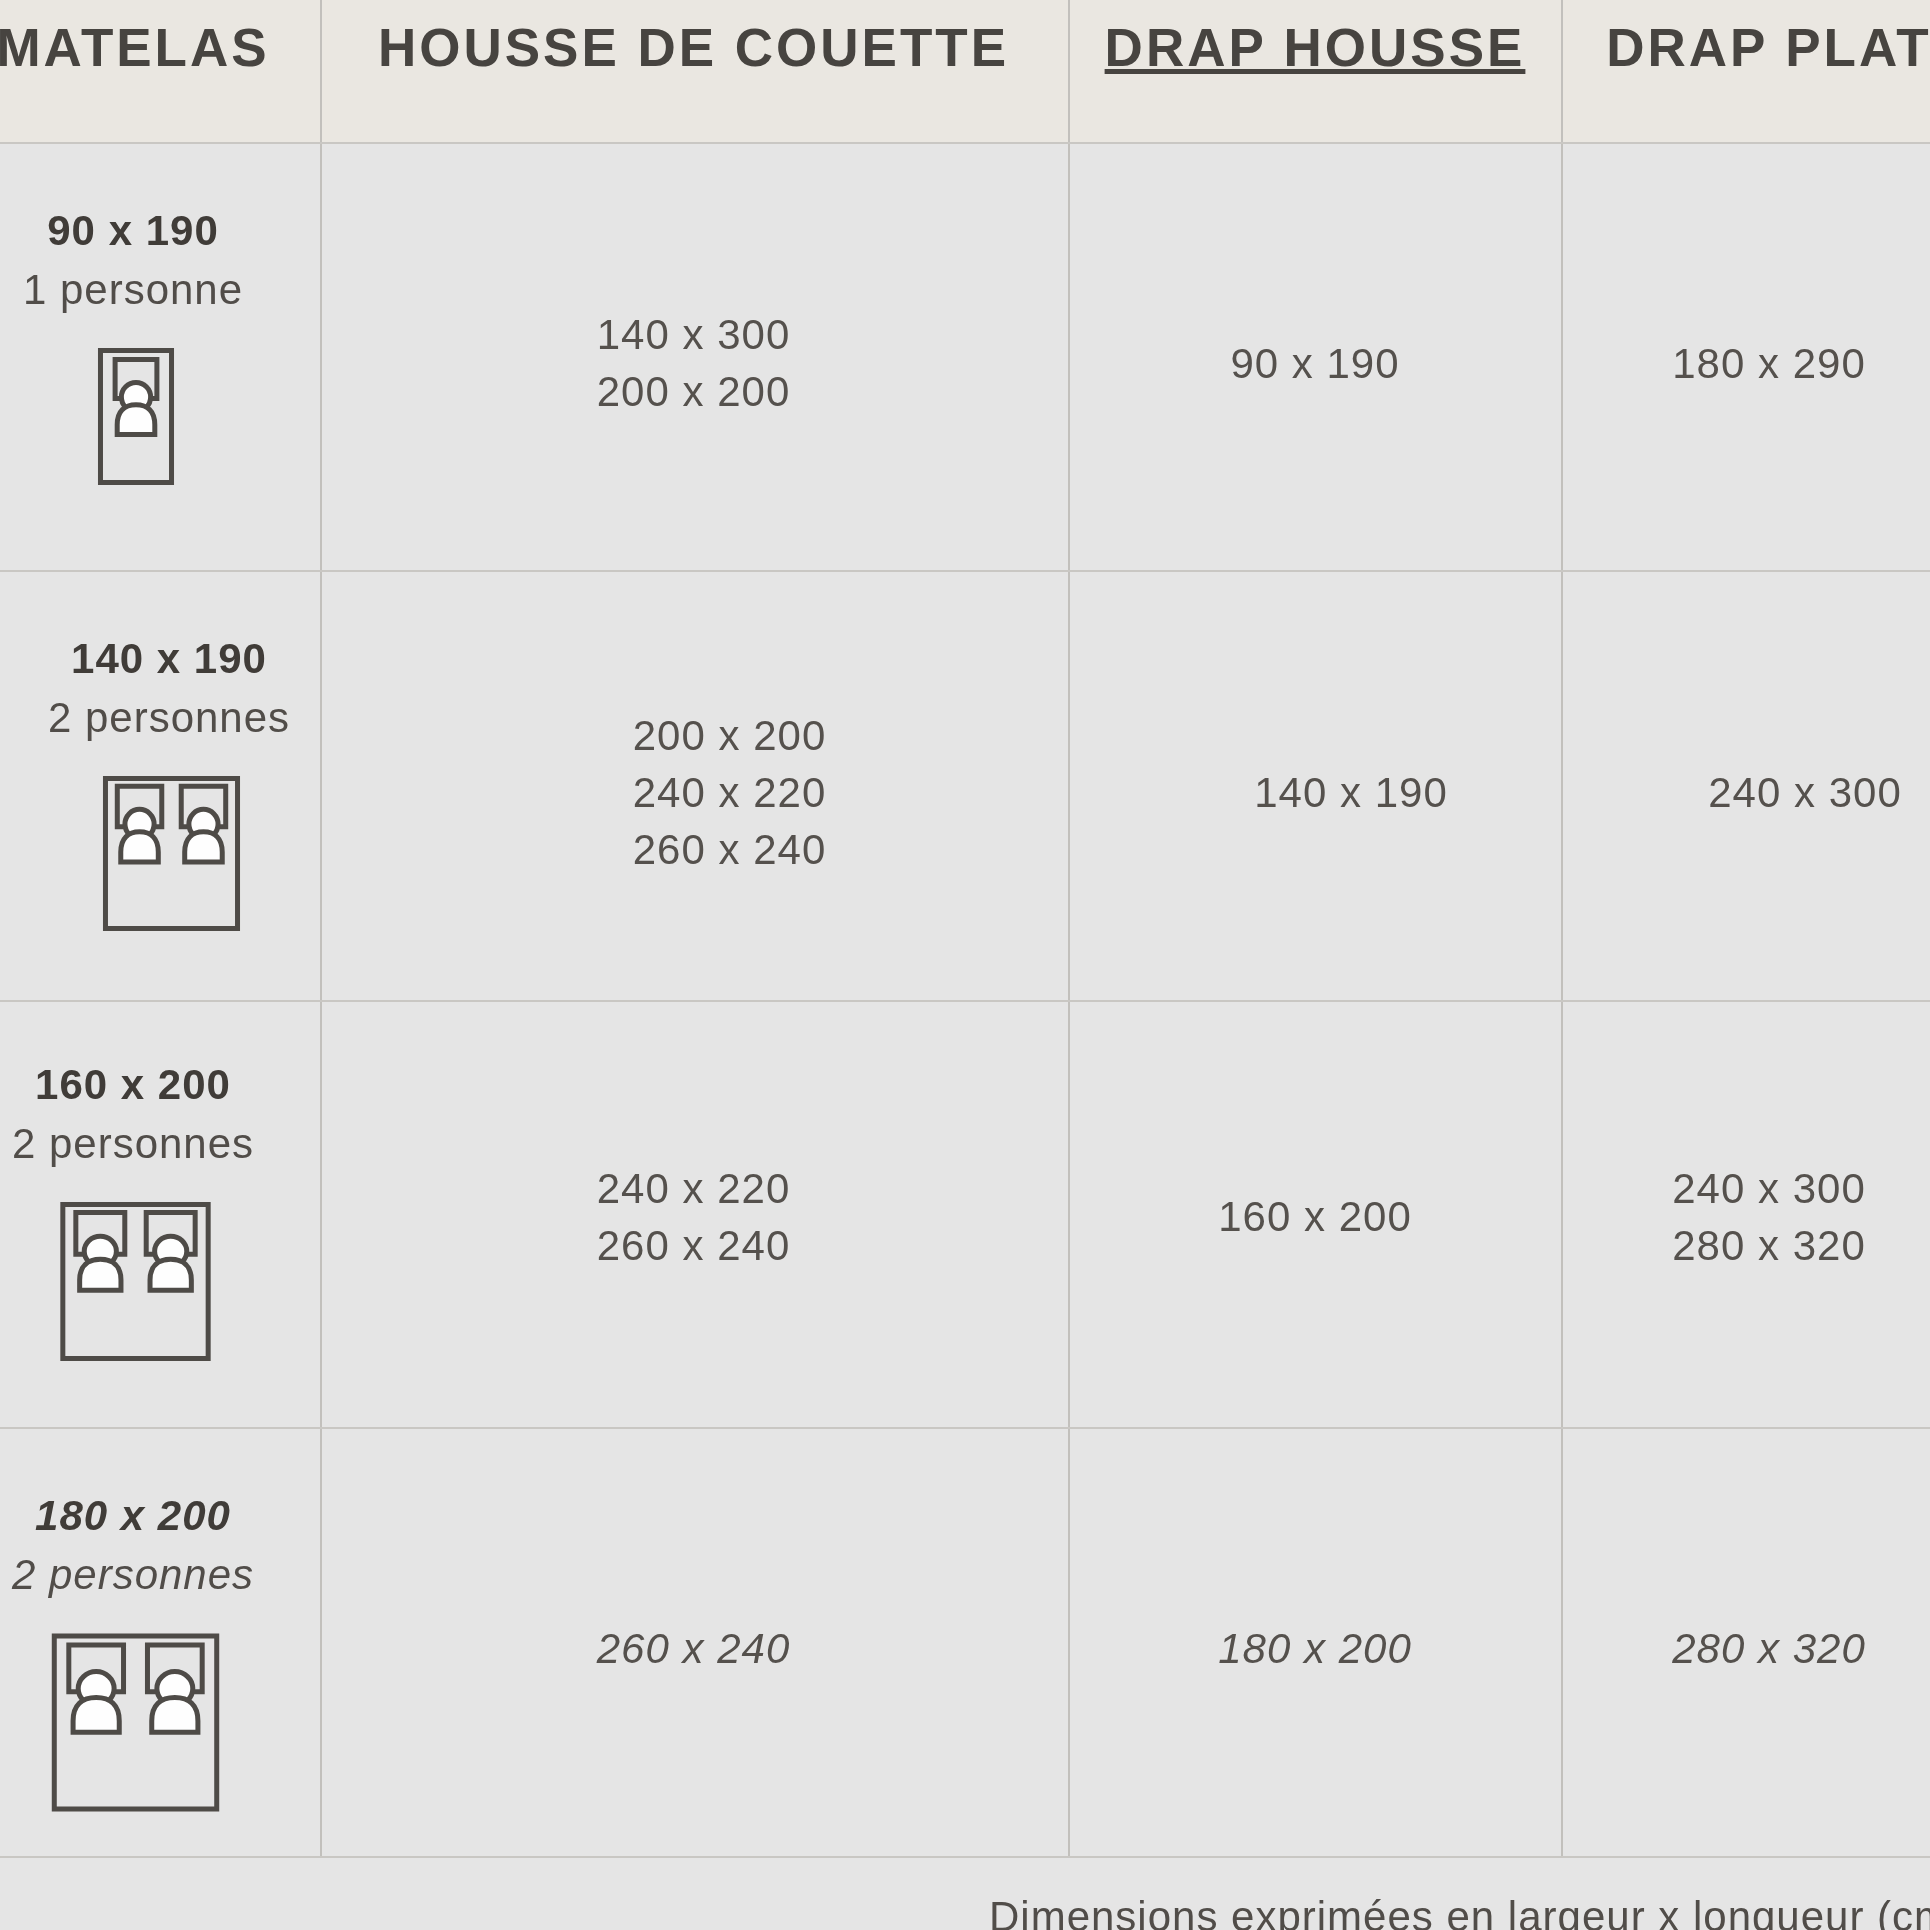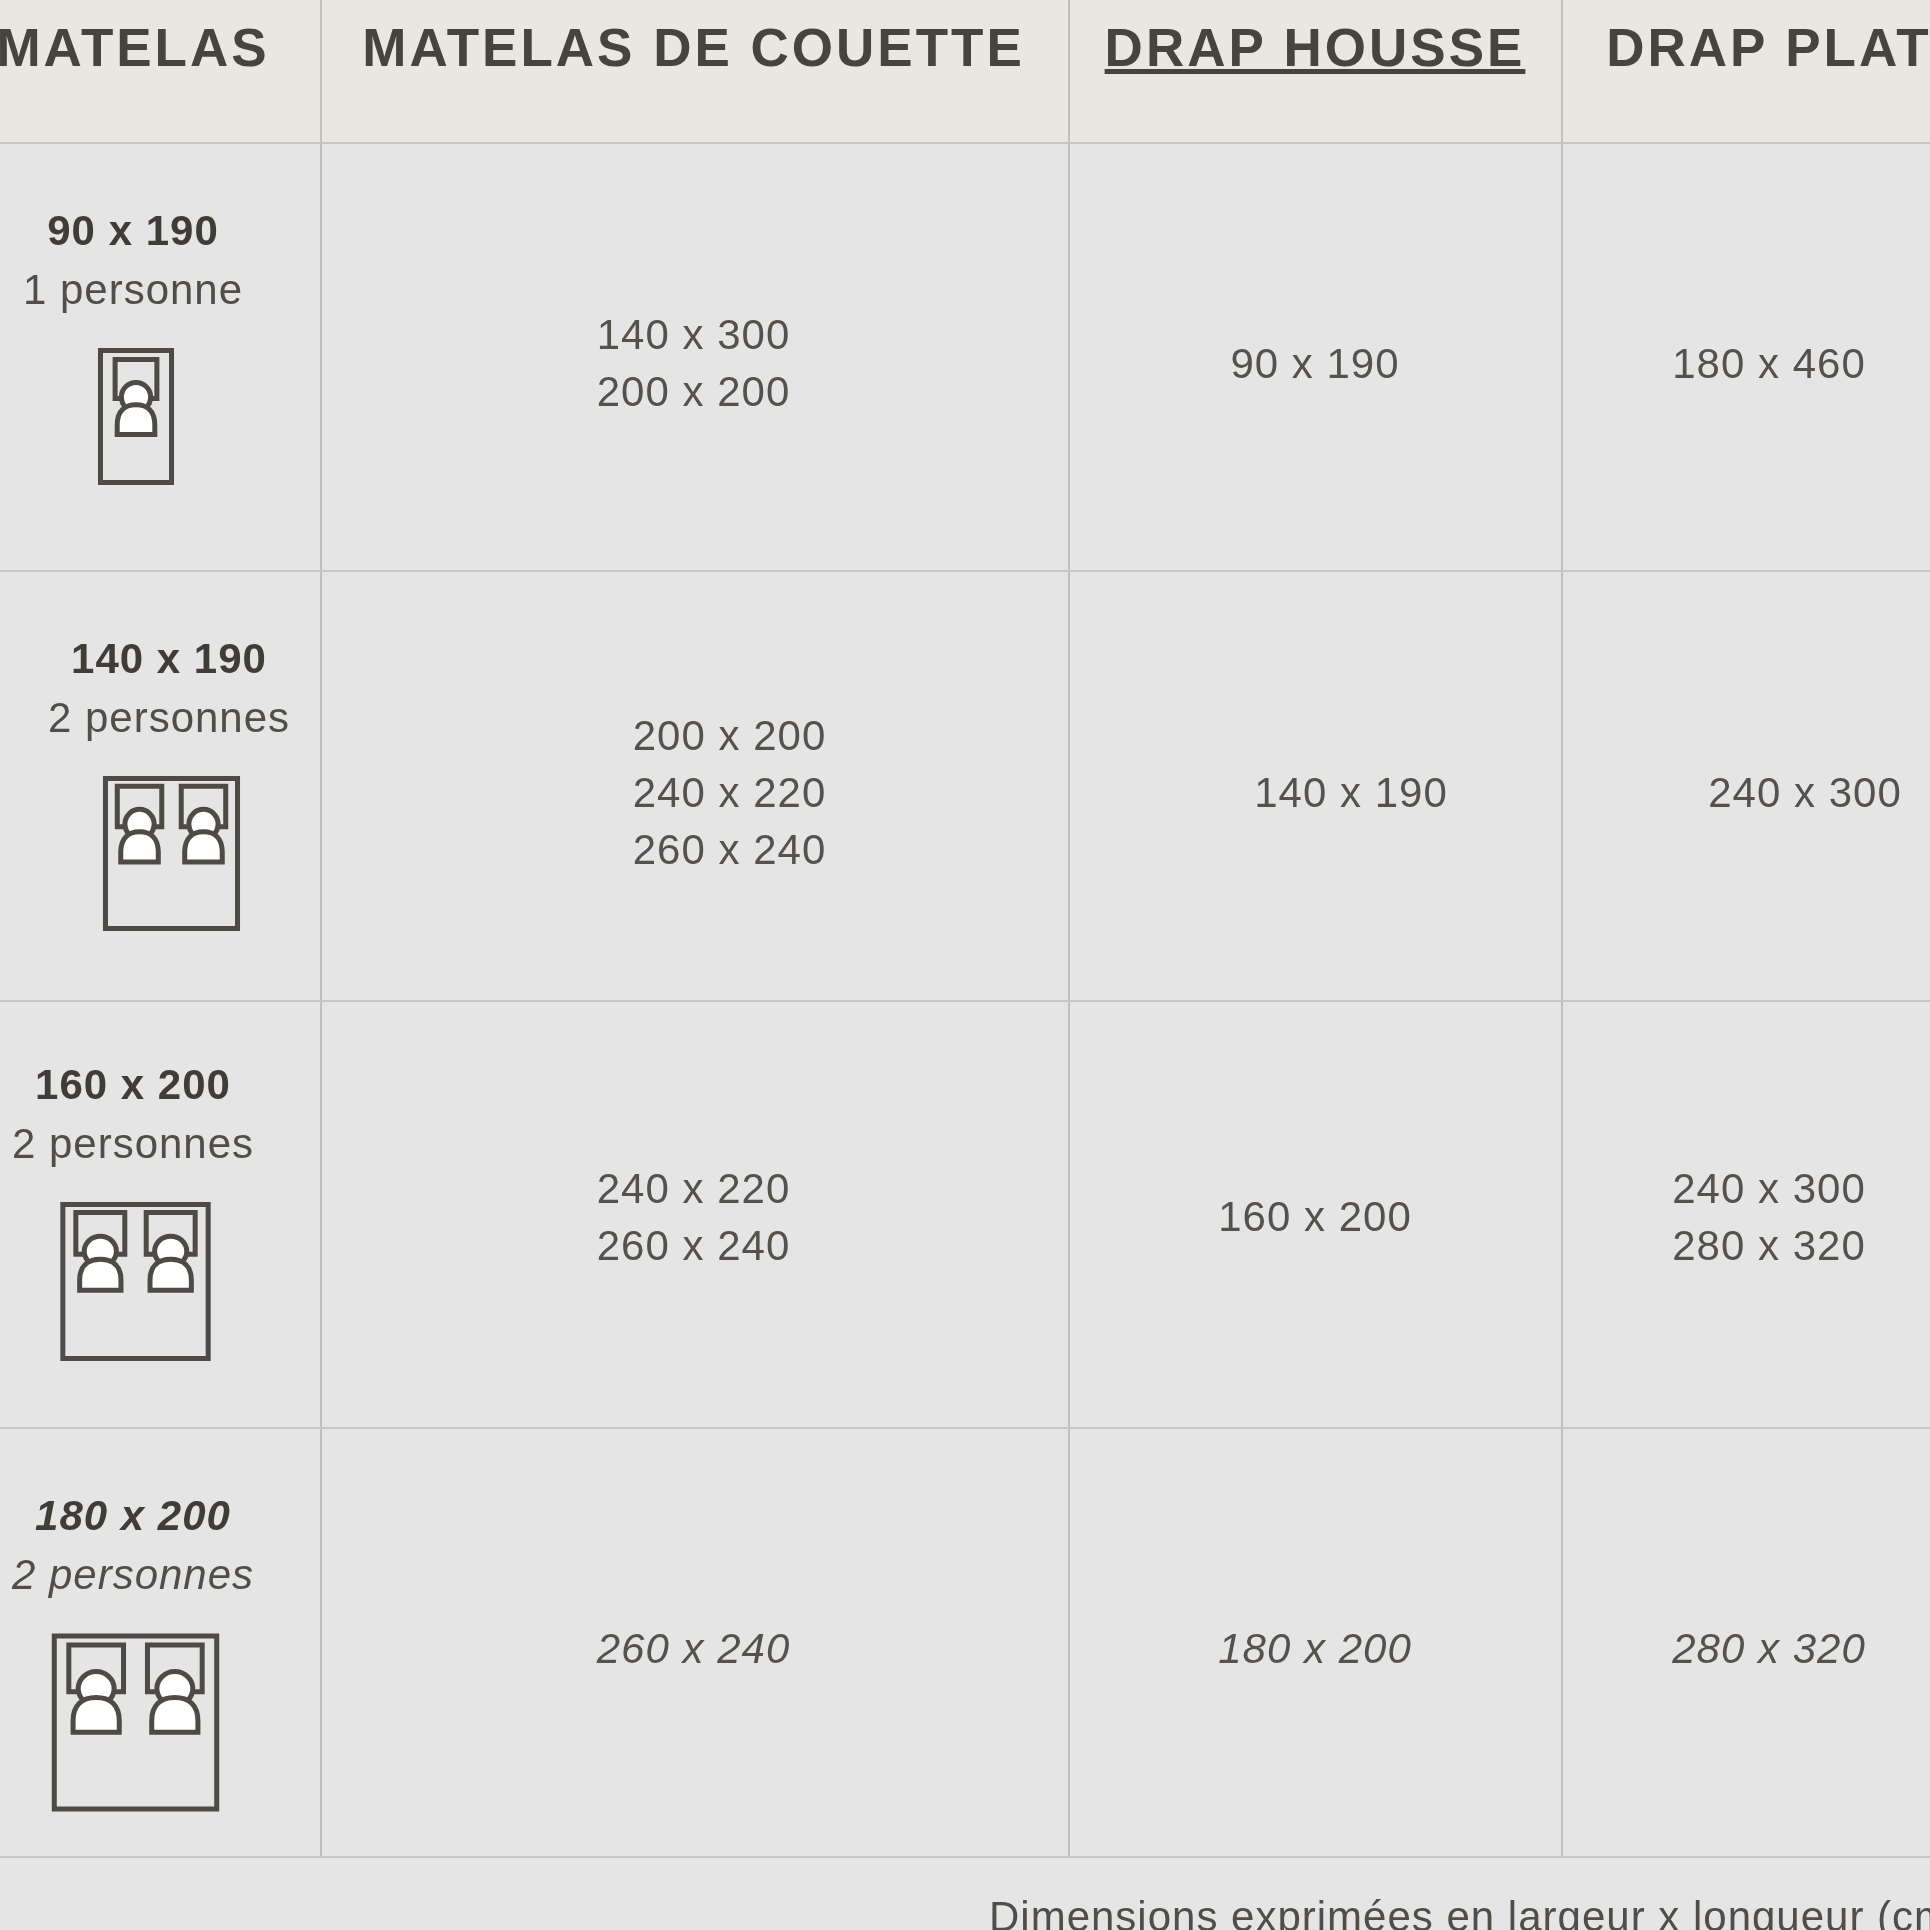--- a/index.html
+++ b/index.html
@@ -64,7 +64,7 @@
 
   <div class="thead-band"></div>
   <div class="hcell hc1">MATELAS</div>
-  <div class="hcell hc2">MATELAS DE COUETTE</div>
+  <div class="hcell hc2">HOUSSE DE COUETTE</div>
   <div class="hcell hc3">DRAP HOUSSE</div>
   <div class="hcell hc4">DRAP PLAT</div>
 

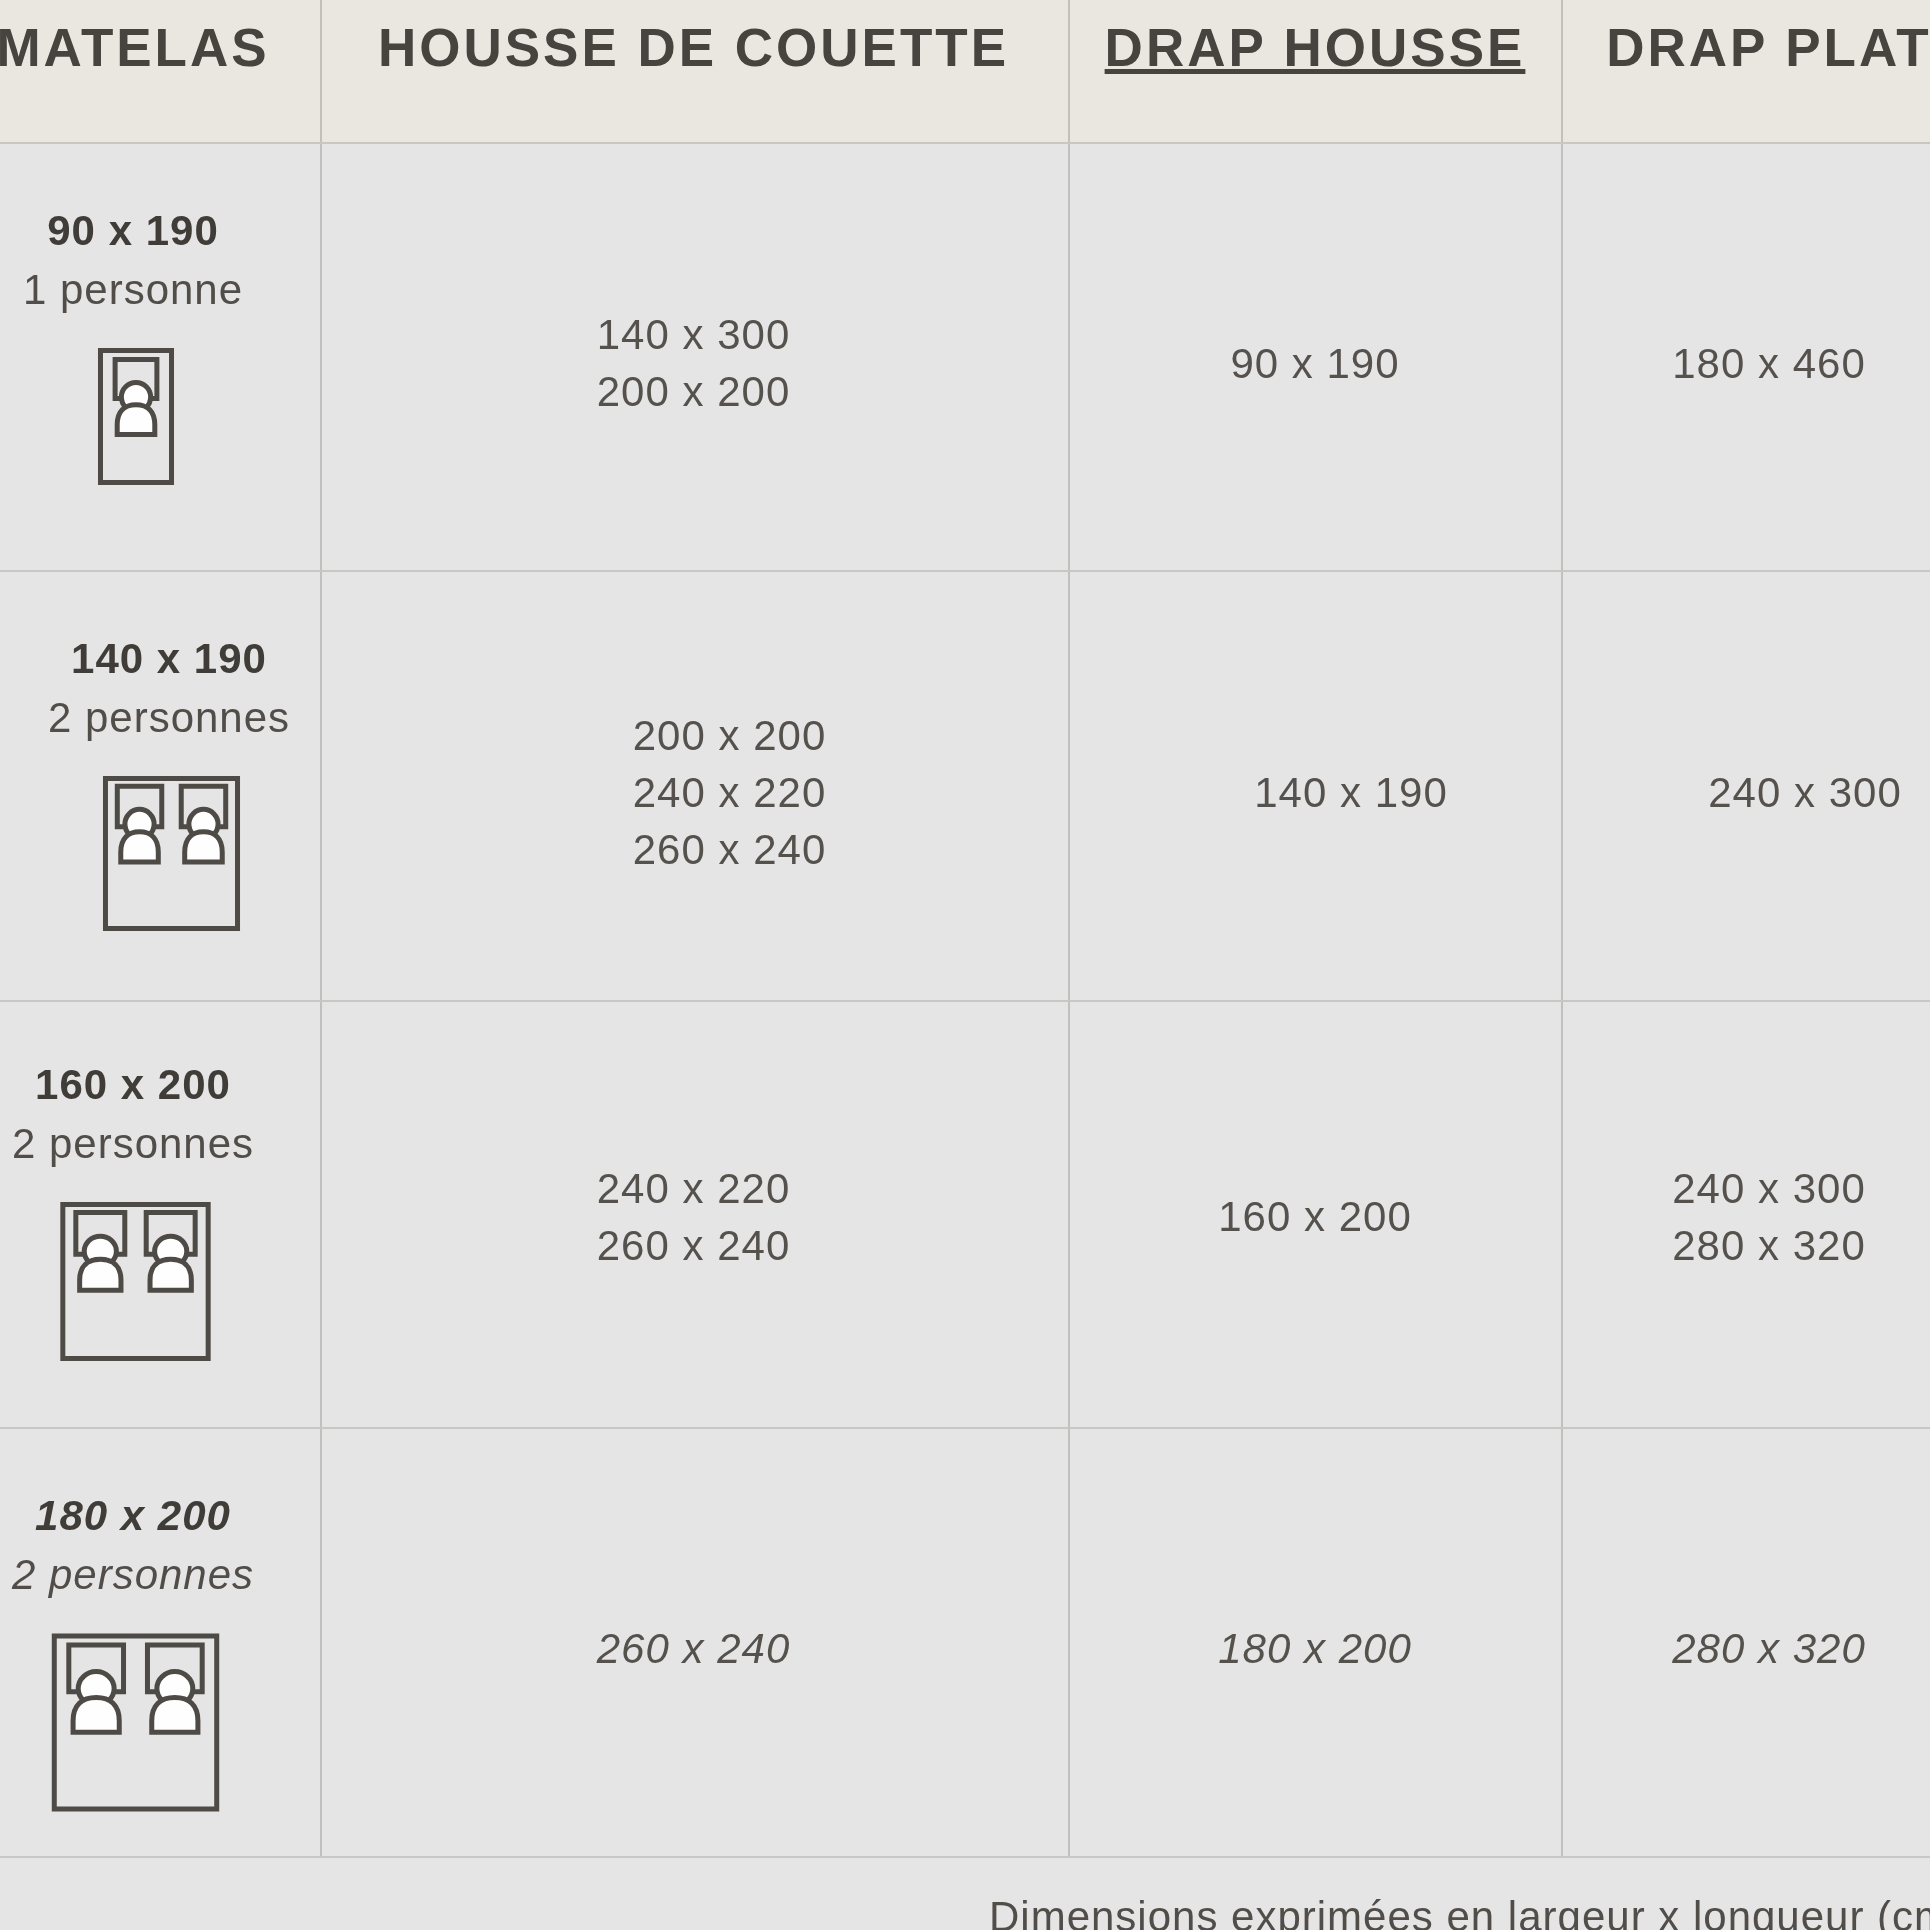--- a/index.html
+++ b/index.html
@@ -87,7 +87,7 @@
       <div>90 x 190</div>
     </div>
     <div class="val vc4">
-      <div>180 x 460</div>
+      <div>180 x 290</div>
     </div>
   </div>
 

